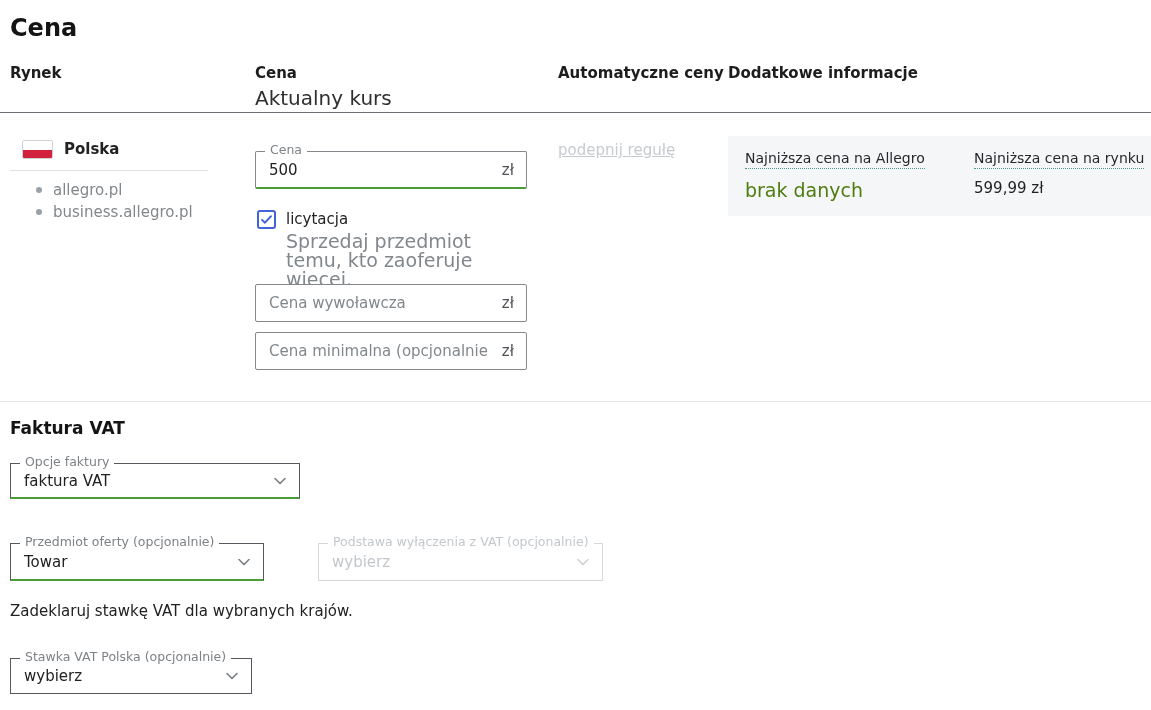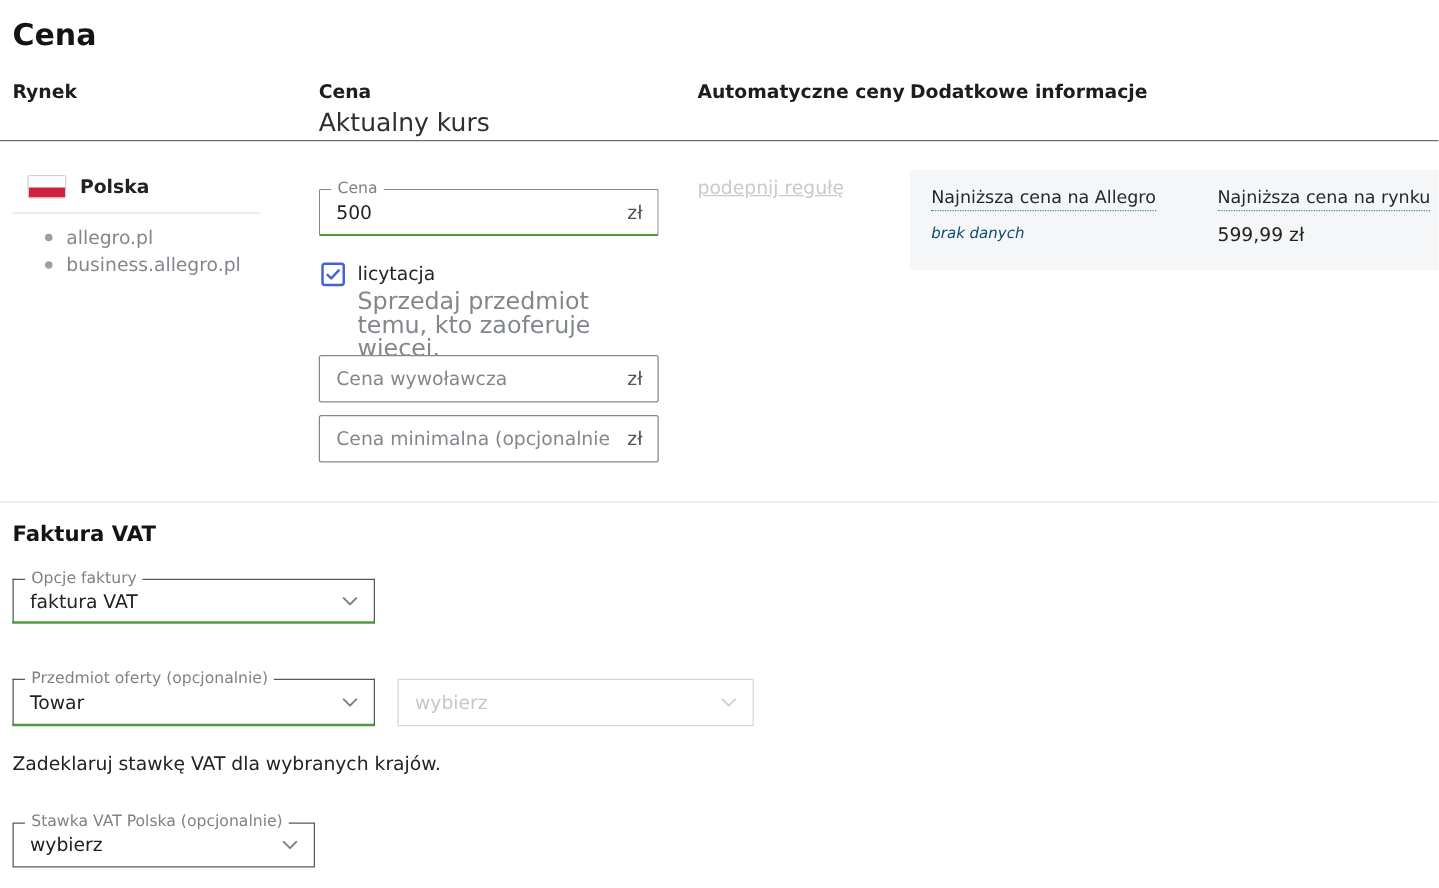--- a/index.html
+++ b/index.html
@@ -59,7 +59,7 @@
   .info-value { position:absolute; top:43px; font-size:15px; }
   .info-col1 { left:17px; }
   .info-col2 { left:246px; }
-  .value-muted { color:#0c4a6e; font-size:12px;font-style:italic; }
+  .value-muted { color:#4d7c0f; font-size:19px; }
   .value-dark { color:#222; }
 
   .section-divider { left:0; top:401px; width:1151px; border-top:1px solid #e3e5e8; }

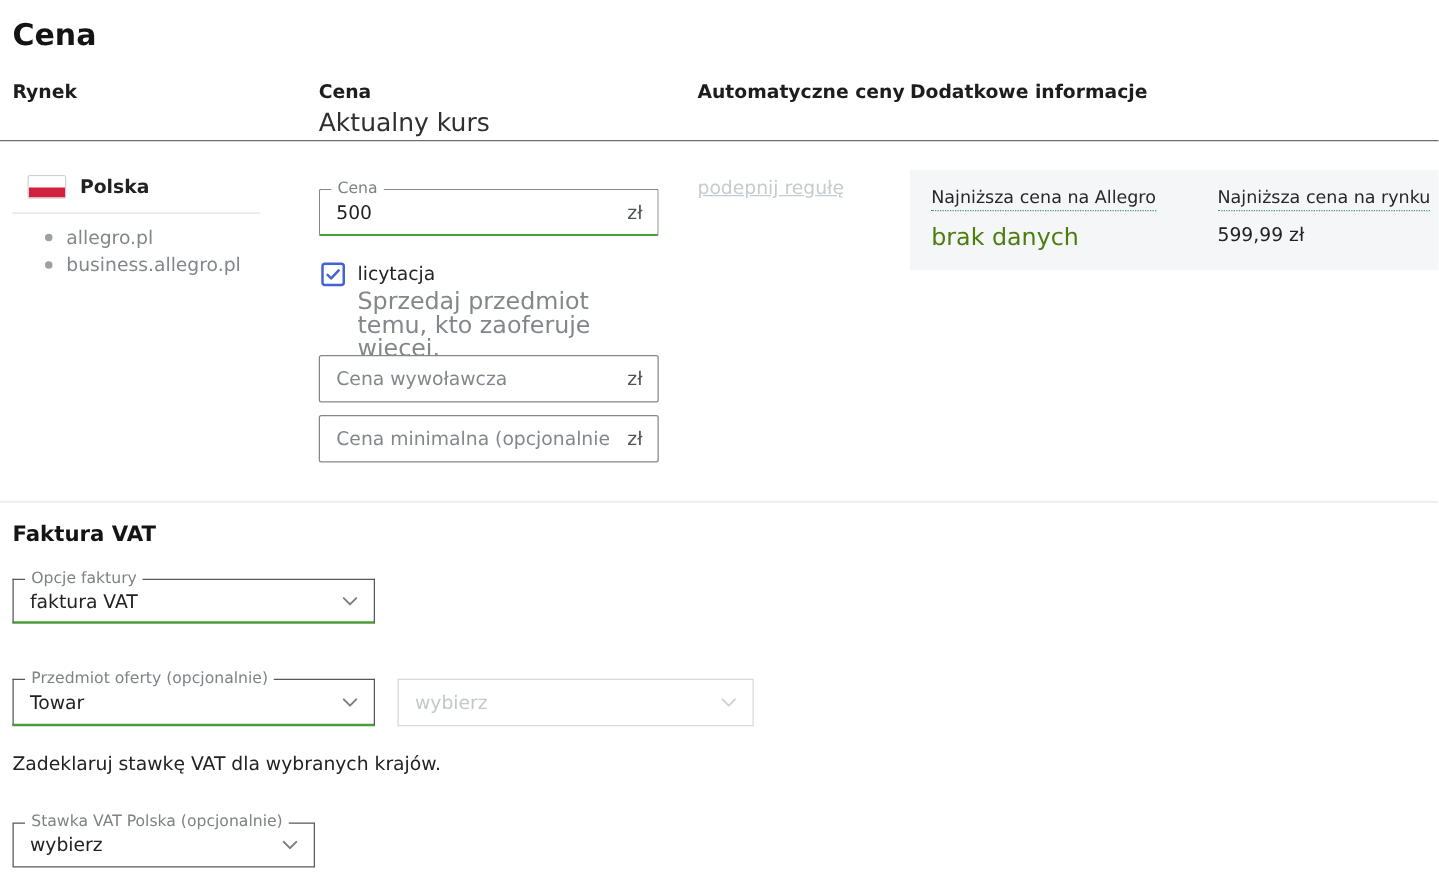--- a/index.html
+++ b/index.html
@@ -78,7 +78,7 @@
   .select.disabled .chev { color:#ced2d6; }
 
   .sel-invoice { left:10px;  top:463px; width:290px; height:36px; }
-  .sel-subject { left:10px;  top:543px; width:290px; height:38px; }
+  .sel-subject { left:10px;  top:543px; width:254px; height:38px; }
   .sel-exclusion { left:318px; top:543px; width:285px; height:38px; }
   .sel-vatrate { left:10px;  top:658px; width:242px; height:36px; }
 

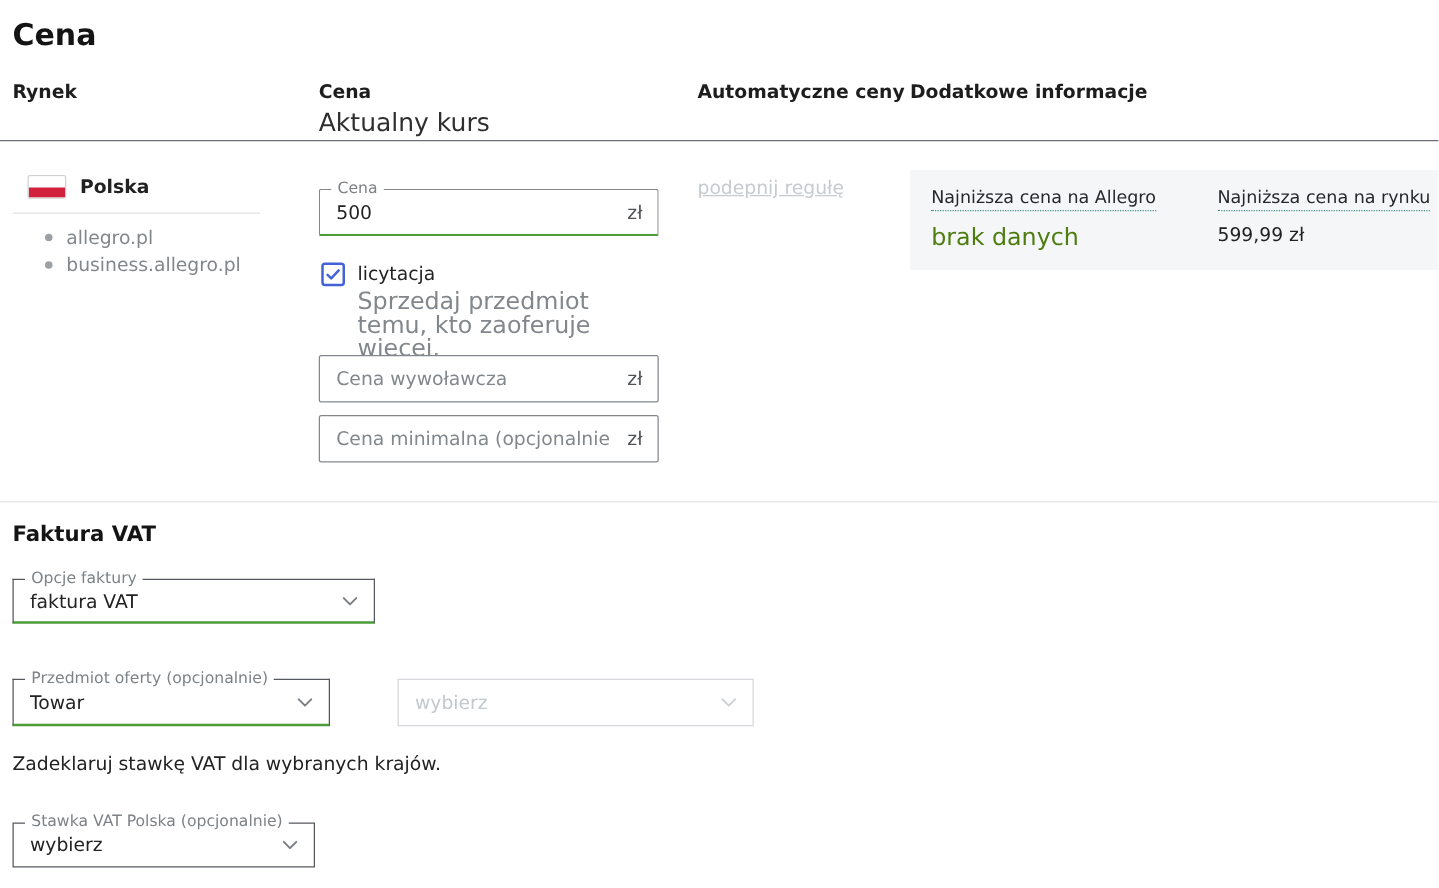--- a/index.html
+++ b/index.html
@@ -163,6 +163,7 @@
   </div>
 
   <div class="abs select disabled sel-exclusion">
+    <span class="notch">Podstawa wyłączenia z VAT (opcjonalnie)</span>
     <span class="value">wybierz</span>
     <svg class="chev" viewBox="0 0 16 16">
       <path d="M3 5.5l5 5 5-5" fill="none" stroke="currentColor" stroke-width="1.6" stroke-linecap="round" stroke-linejoin="round"></path>

